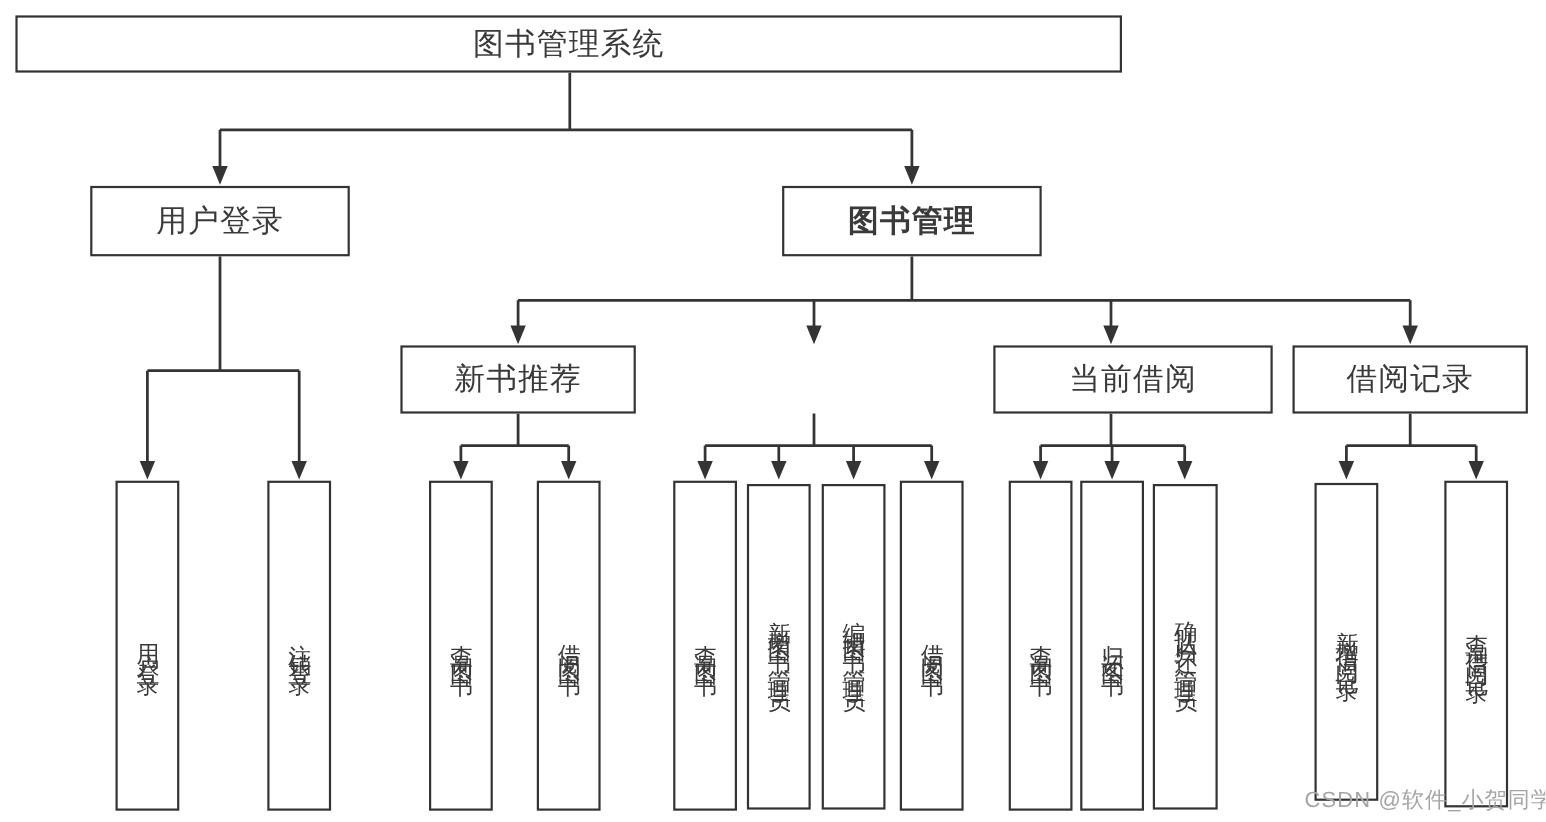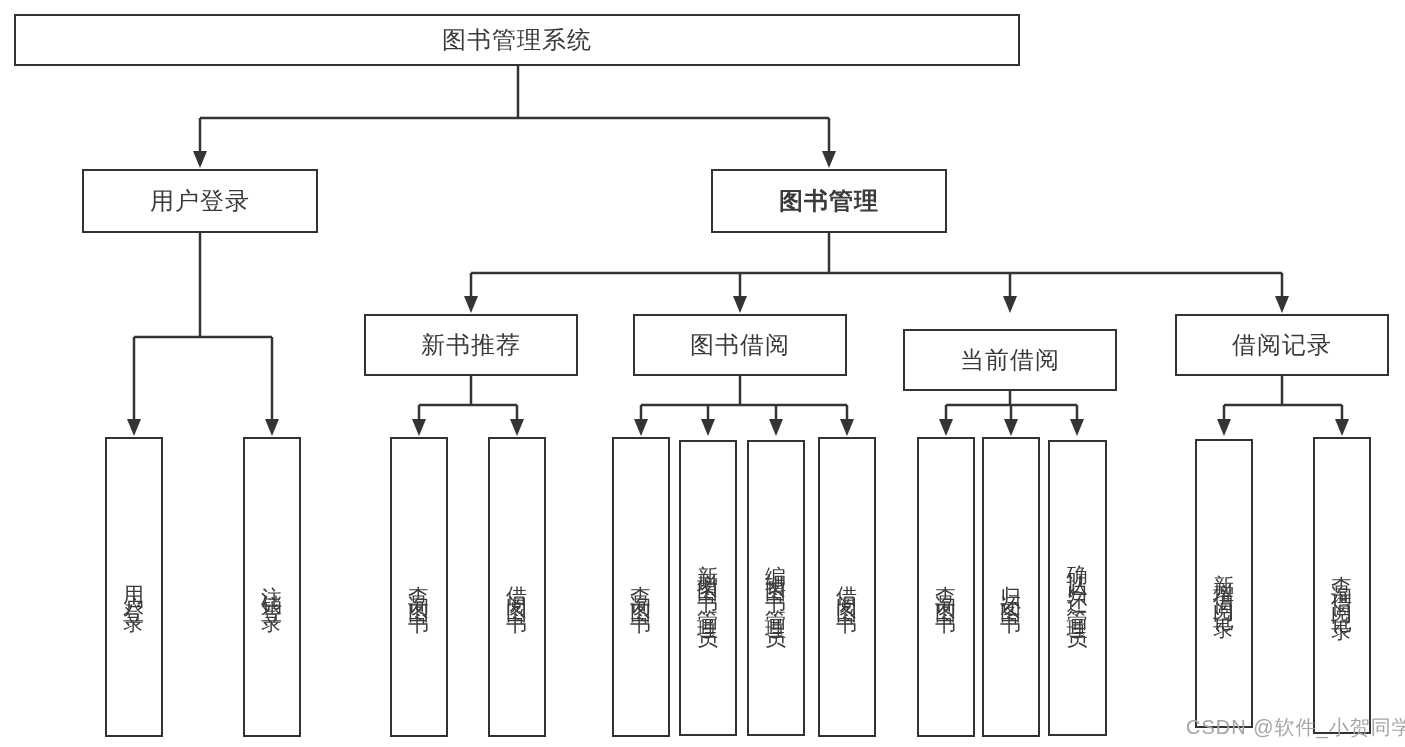--- a/index.html
+++ b/index.html
@@ -32,7 +32,7 @@
     z-index: 2;
   }
   .hbox span {
-    font-size: 24px;
+    font-size: 28px;
     letter-spacing: 1px;
     color: #3a3a3a;
     white-space: nowrap;

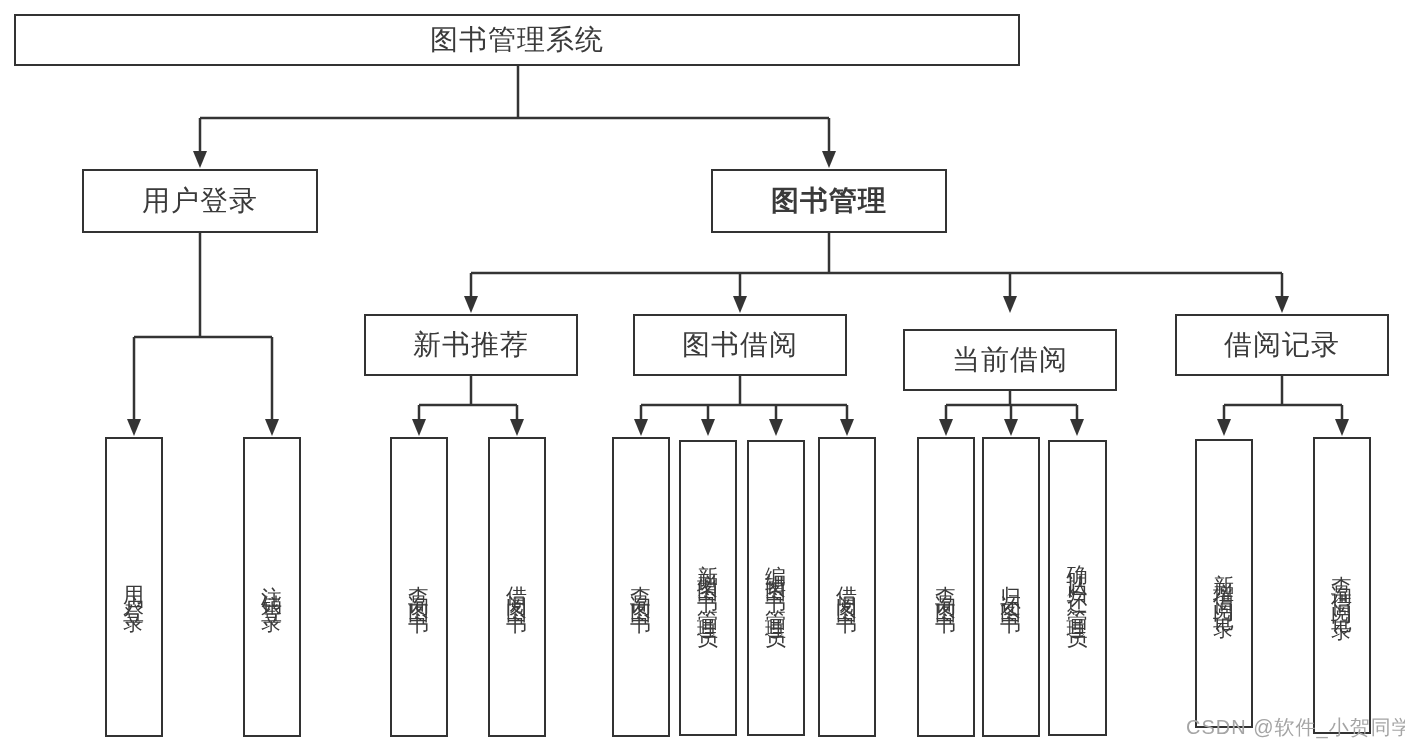--- a/index.html
+++ b/index.html
@@ -118,9 +118,6 @@
   <div class="node hbox" style="left:364px; top:314px; width:214px; height:62px;">
     <span>新书推荐</span>
   </div>
-  <div class="node hbox" style="left:633px; top:314px; width:214px; height:62px;">
-    <span>图书借阅</span>
-  </div>
   <div class="node hbox" style="left:903px; top:329px; width:214px; height:62px;align-items:center;">
     <span>当前借阅</span>
   </div>

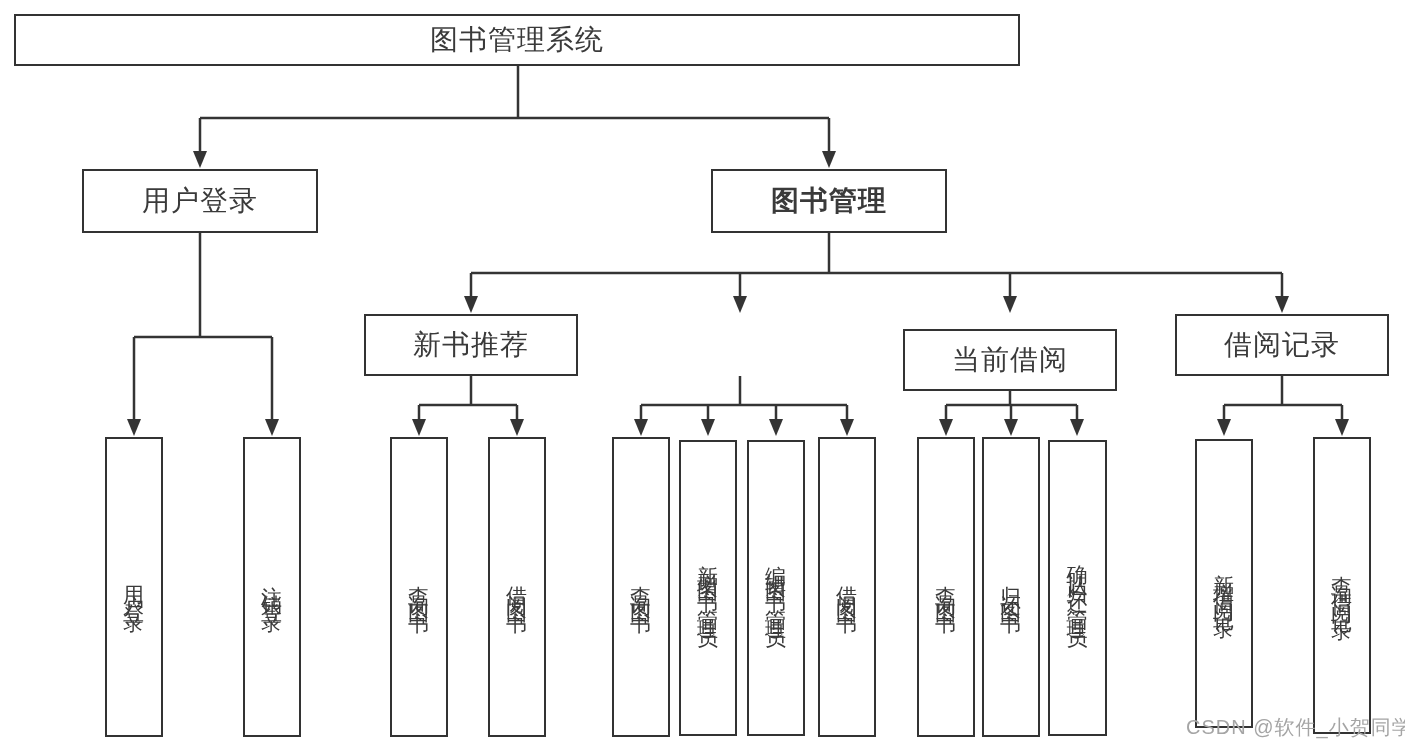--- a/index.html
+++ b/index.html
@@ -118,7 +118,7 @@
   <div class="node hbox" style="left:364px; top:314px; width:214px; height:62px;">
     <span>新书推荐</span>
   </div>
-  <div class="node hbox" style="left:903px; top:329px; width:214px; height:62px;align-items:center;">
+  <div class="node hbox" style="left:903px; top:314px; width:254px; height:62px;align-items:center;">
     <span>当前借阅</span>
   </div>
   <div class="node hbox" style="left:1175px; top:314px; width:214px; height:62px;">

